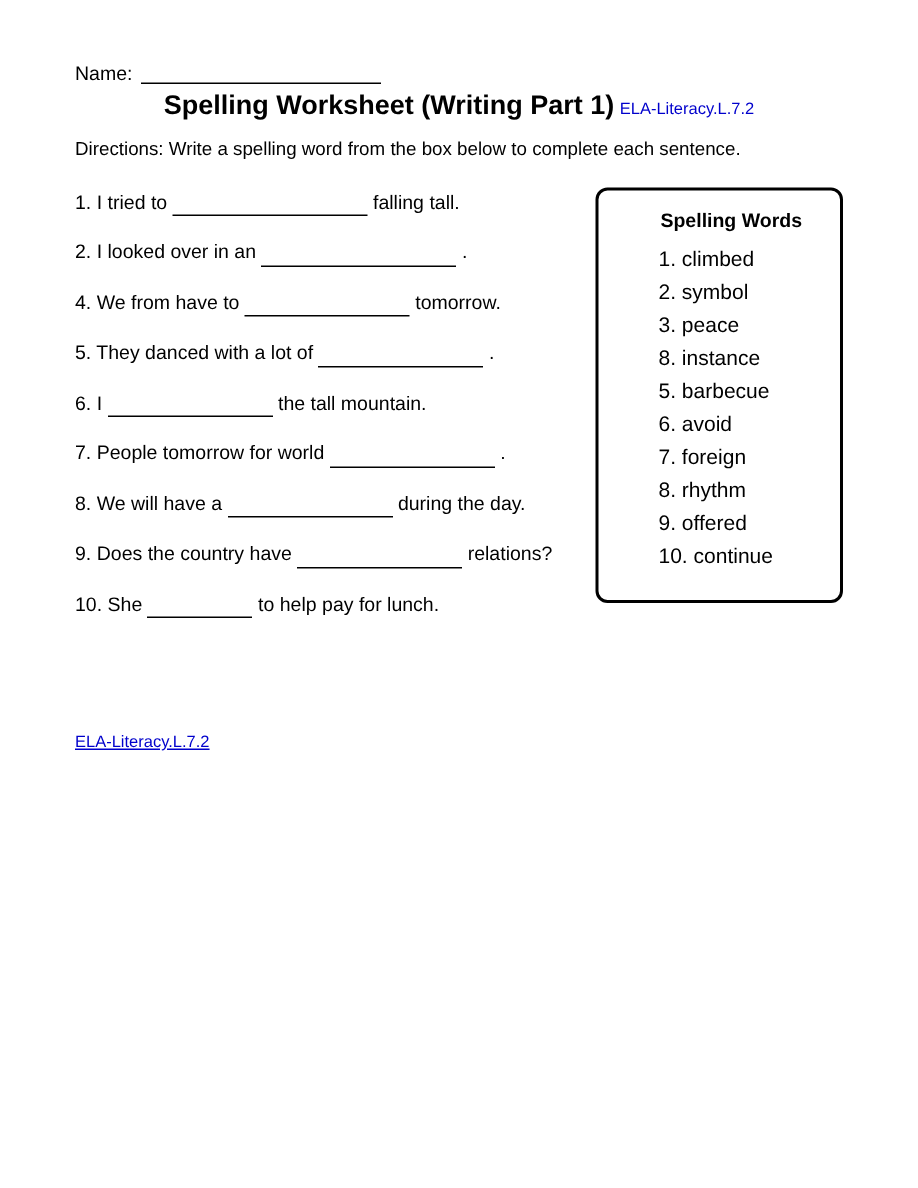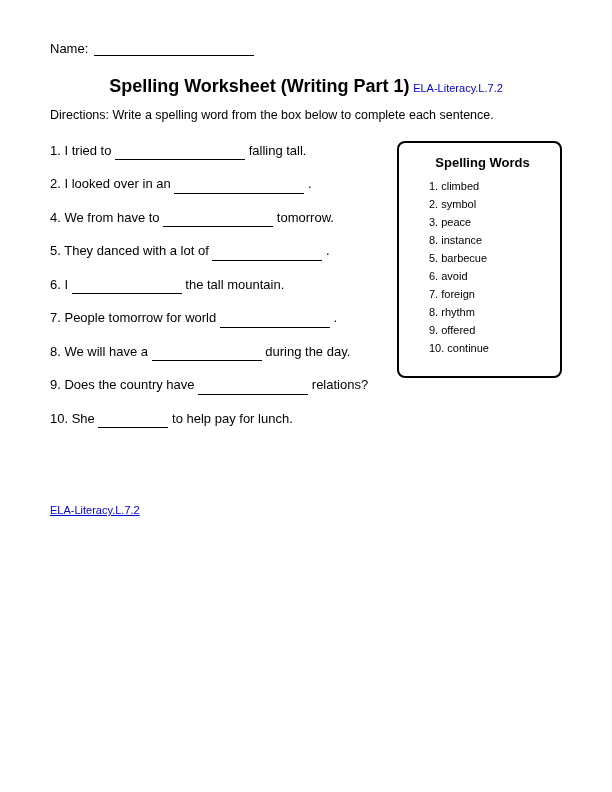--- a/index.html
+++ b/index.html
@@ -22,7 +22,7 @@
       display: flex;
       justify-content: space-between;
       align-items: center;
-      margin-bottom: 20px;
+      margin-bottom: 4px;
     }
 
     .name-line {

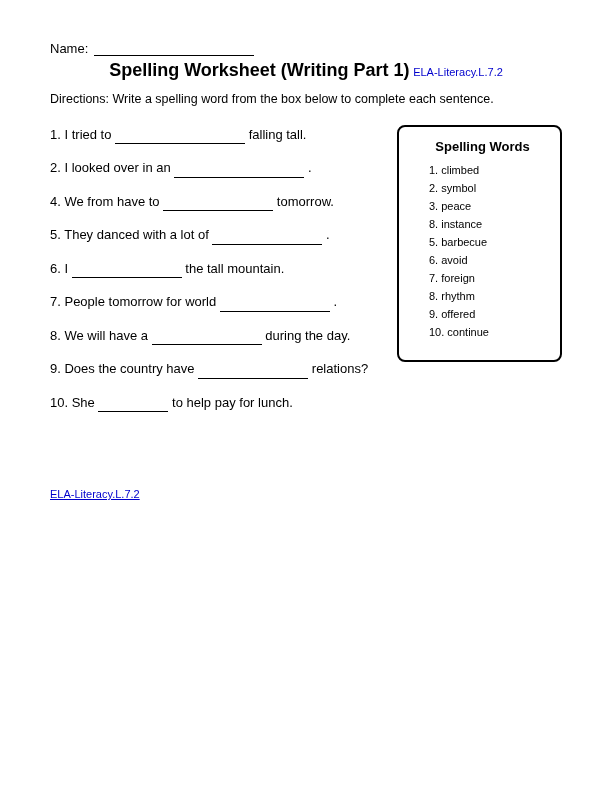--- a/index.html
+++ b/index.html
@@ -106,7 +106,7 @@
     .spelling-box {
       border: 2px solid #000;
       border-radius: 8px;
-      padding: 12px 20px 16px 26px;
+      padding: 12px 20px 16px 36px;
       width: 165px;
       flex-shrink: 0;
     }

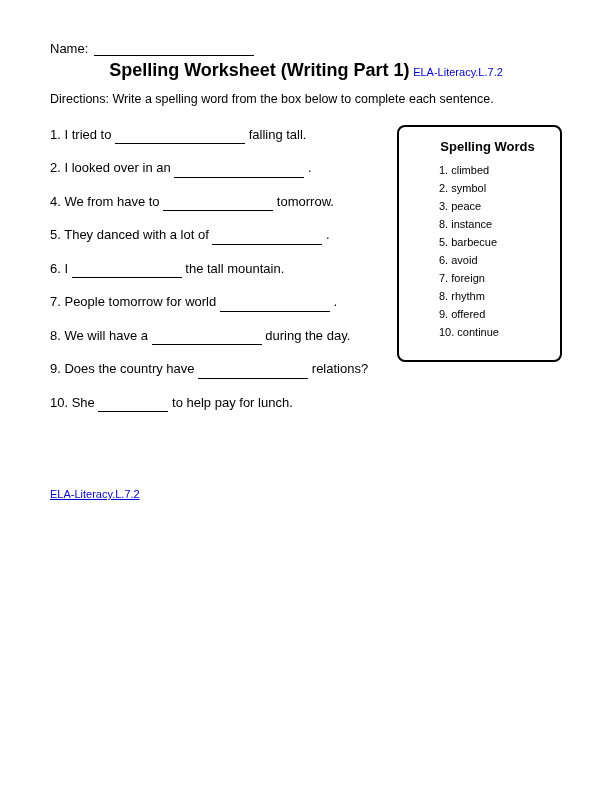--- a/index.html
+++ b/index.html
@@ -124,7 +124,7 @@
     }
 
     .spelling-list li {
-      font-size: 11px;
+      font-size: 14px;
       margin-bottom: 6px;
       padding-left: 4px;
     }

